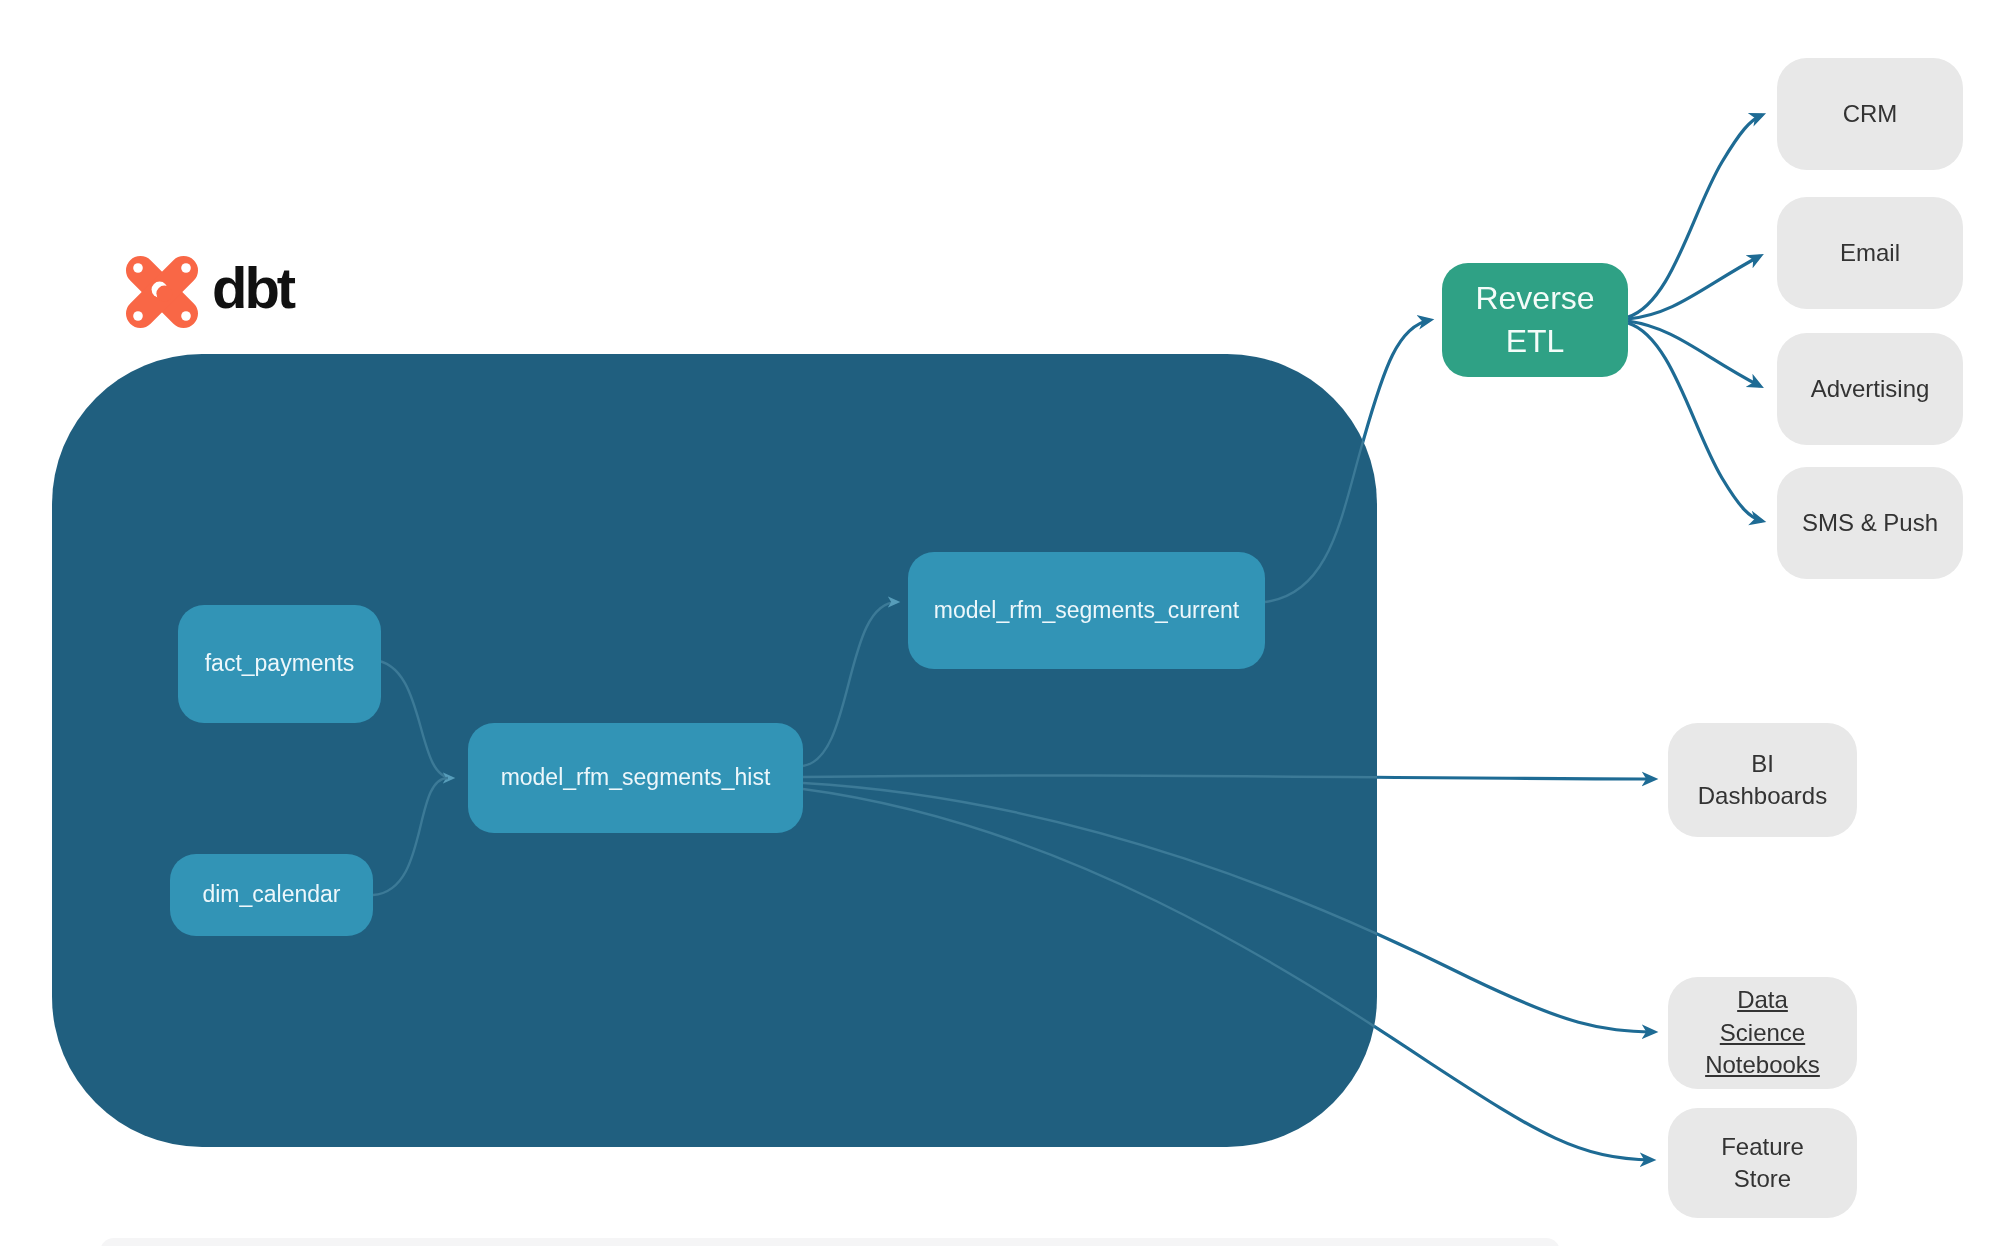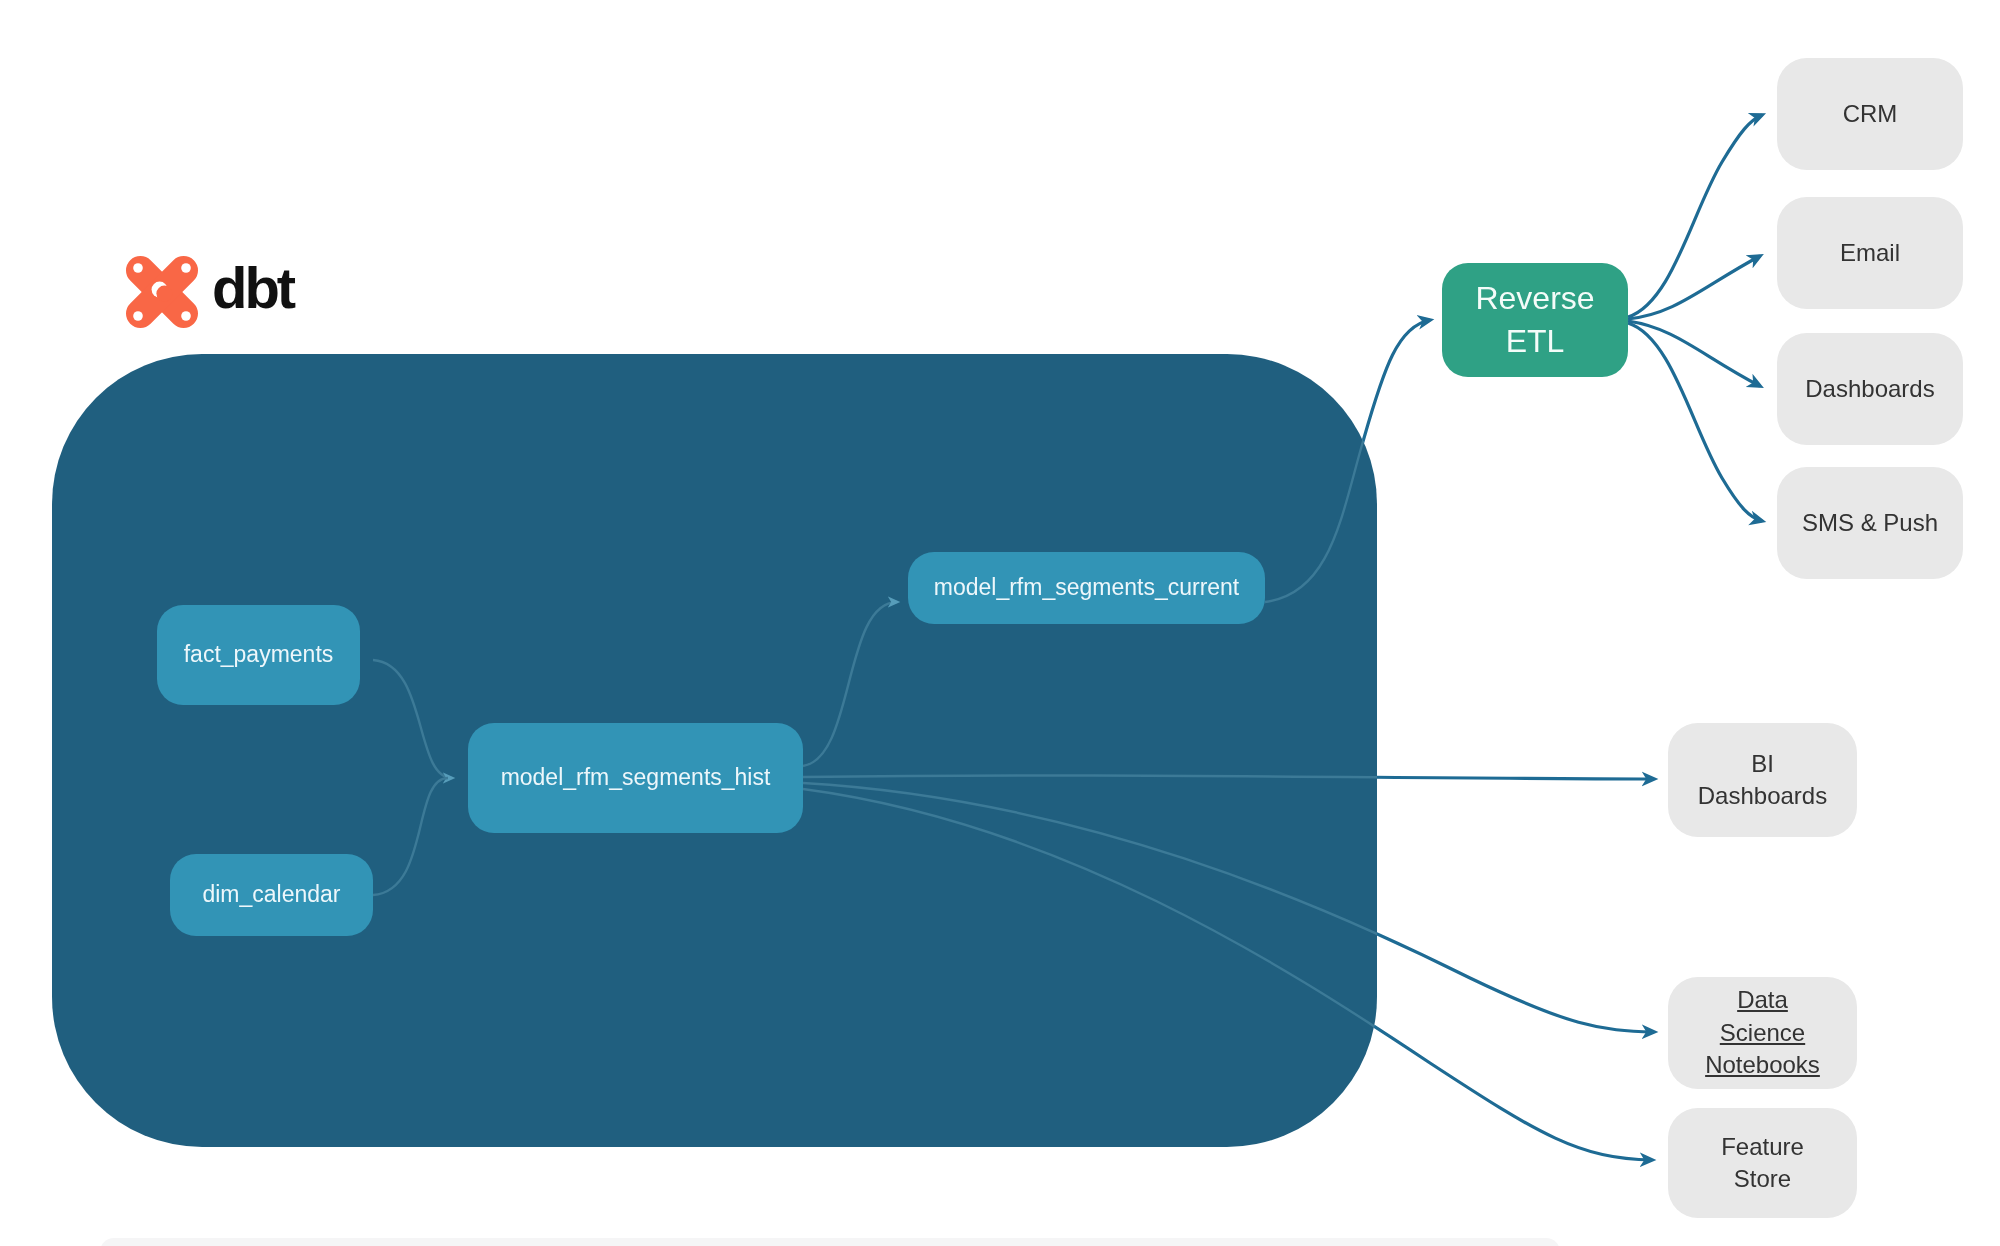--- a/index.html
+++ b/index.html
@@ -176,7 +176,7 @@
 
   <div class="node gray" id="n-crm">CRM</div>
   <div class="node gray" id="n-email">Email</div>
-  <div class="node gray" id="n-adv">Dashboards</div>
+  <div class="node gray" id="n-adv">Advertising</div>
   <div class="node gray" id="n-sms">SMS &amp; Push</div>
   <div class="node gray" id="n-bi">BI Dashboards</div>
   <div class="node gray" id="n-ds">Data Science Notebooks</div>

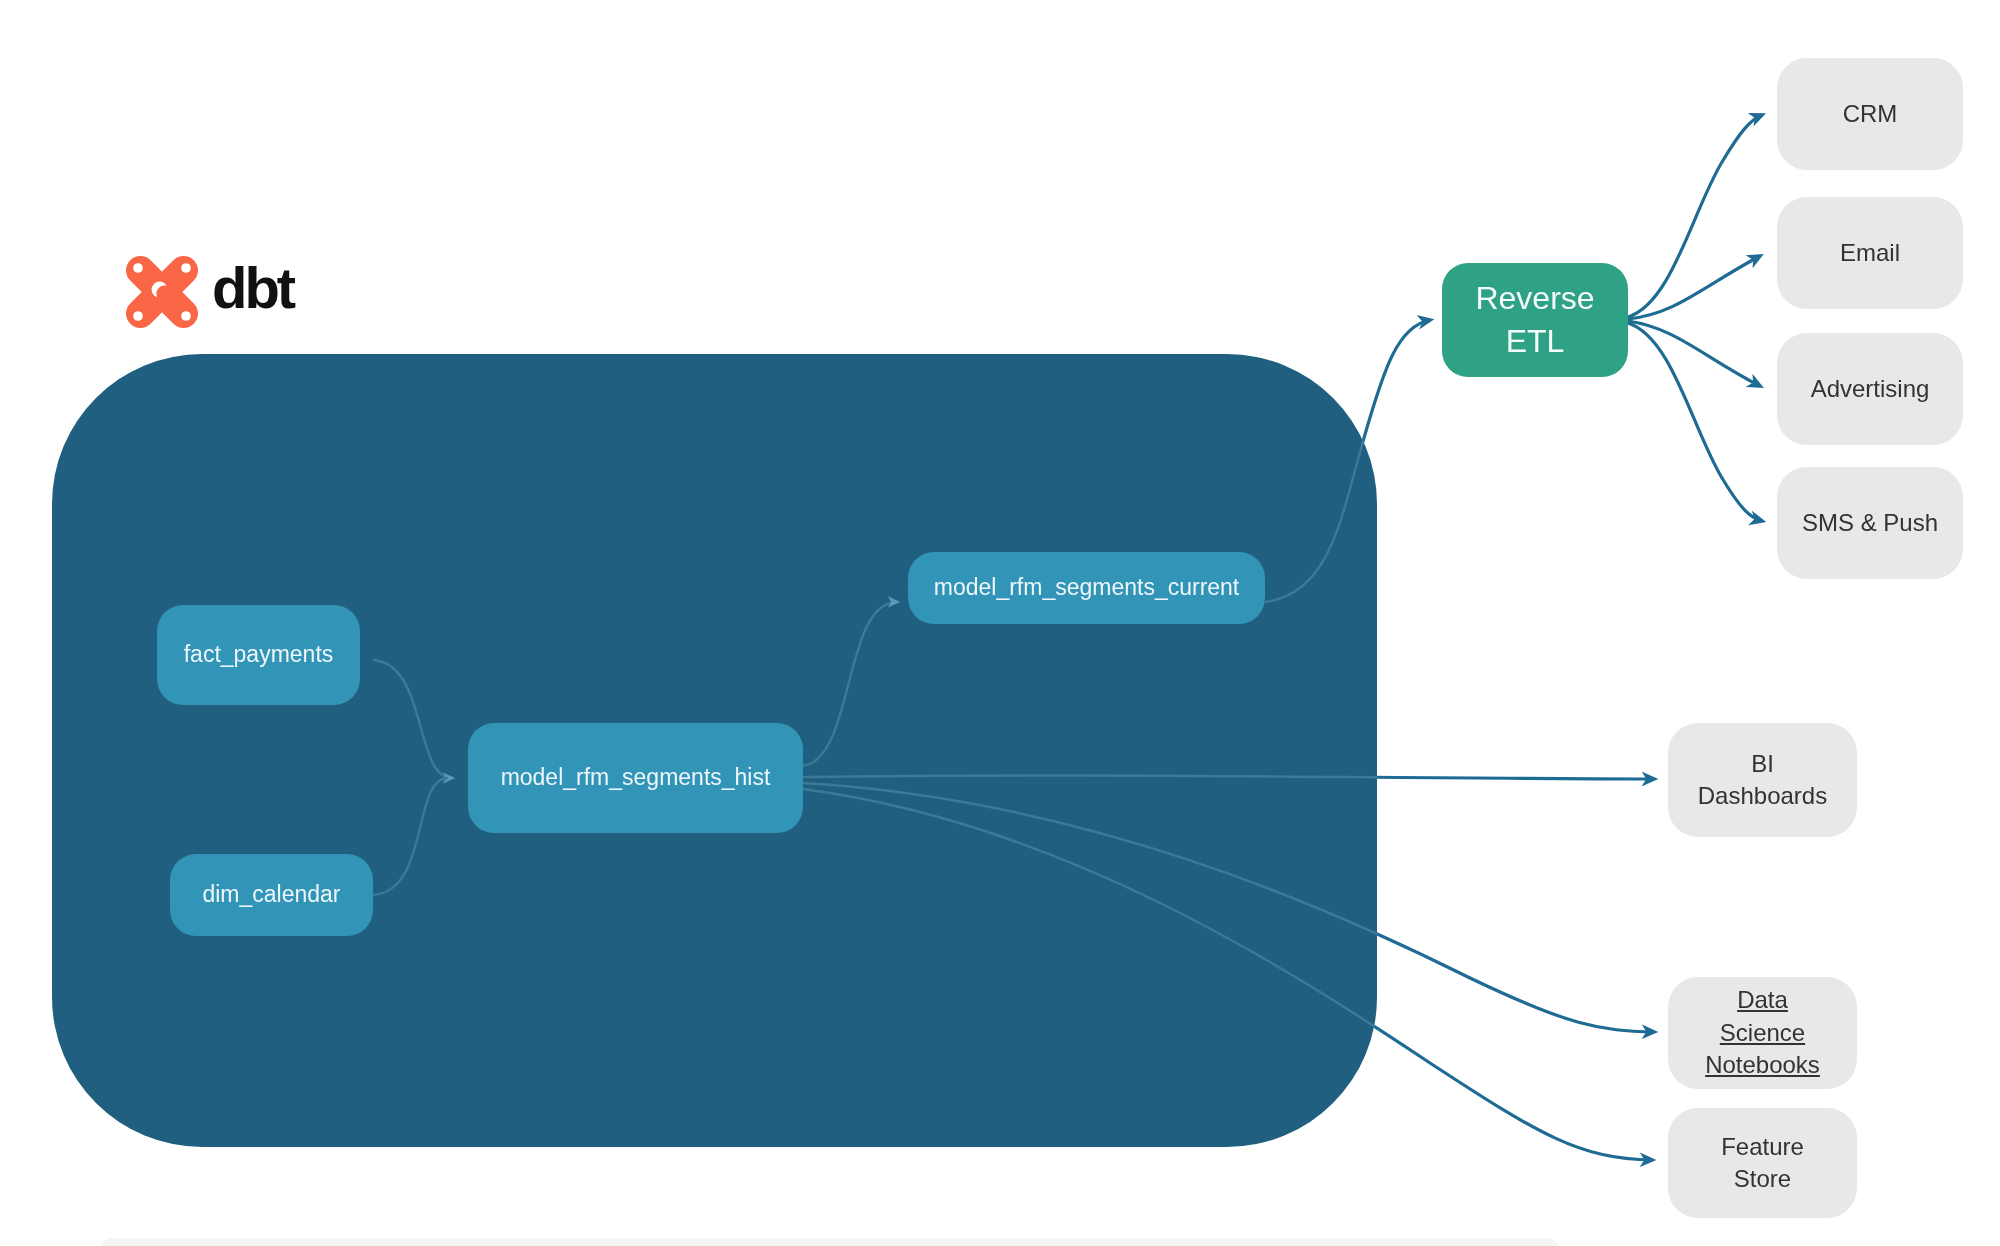--- a/index.html
+++ b/index.html
@@ -64,7 +64,7 @@
   #n-fact    { left: 157px;  top: 605px;  width: 203px; height: 100px; }
   #n-dim     { left: 170px;  top: 843px;  width: 203px; height: 82px; margin-top: 11px; }
   #n-hist    { left: 468px;  top: 723px;  width: 335px; height: 110px; }
-  #n-current { left: 908px;  top: 552px;  width: 357px; height: 72px; }
+  #n-current { left: 908px;  top: 552px;  width: 357px; height: 117px; }
   #n-etl     { left: 1442px; top: 263px;  width: 186px; height: 114px; }
   #n-crm     { left: 1777px; top: 58px;   width: 186px; height: 112px; }
   #n-email   { left: 1777px; top: 197px;  width: 186px; height: 112px; }

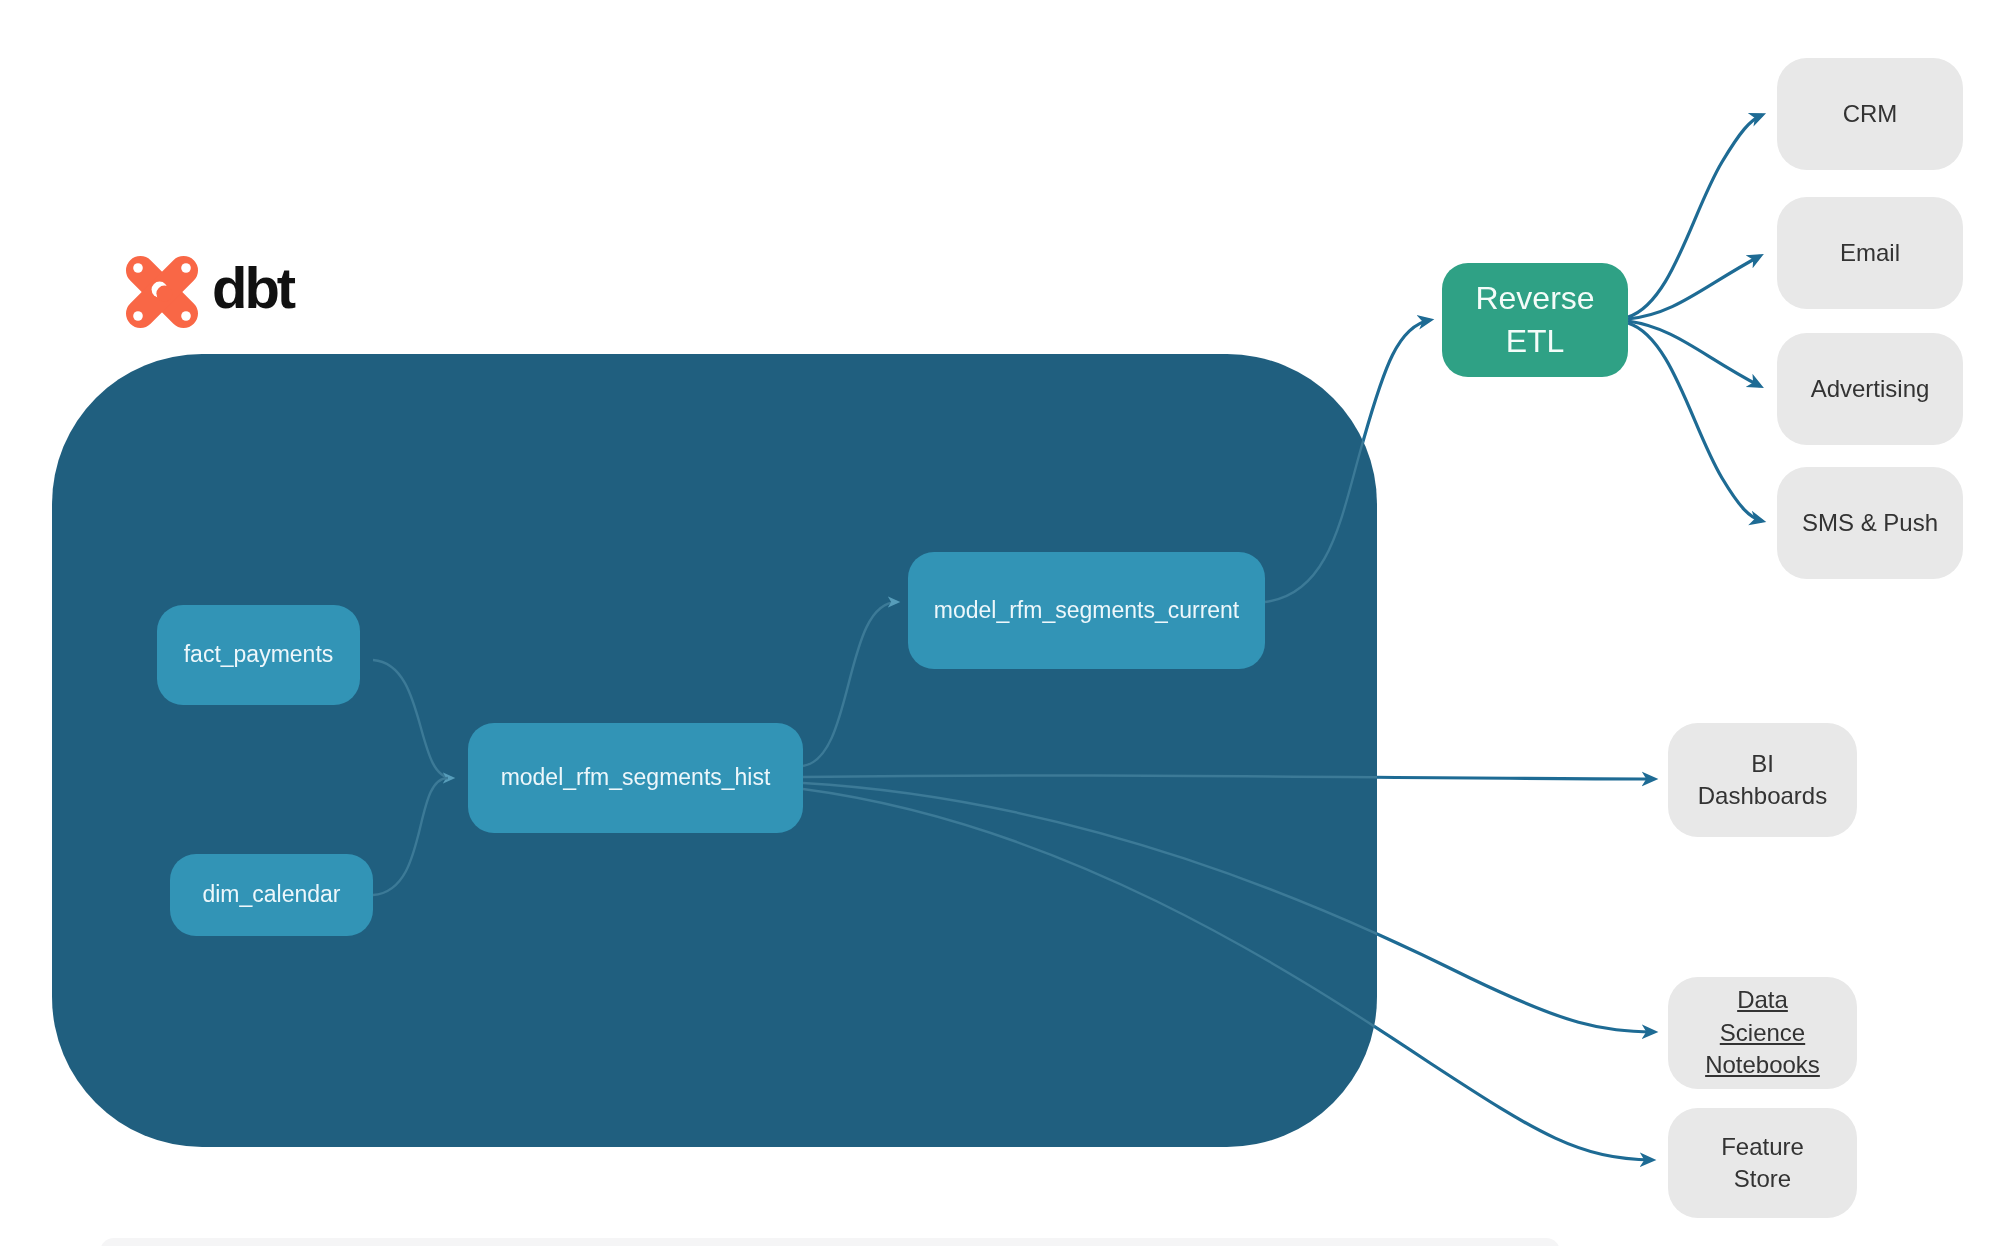--- a/index.html
+++ b/index.html
@@ -61,7 +61,7 @@
     padding: 0 24px;
   }
 
-  #n-fact    { left: 157px;  top: 605px;  width: 203px; height: 100px; }
+  #n-fact    { left: 178px;  top: 605px;  width: 203px; height: 118px; }
   #n-dim     { left: 170px;  top: 843px;  width: 203px; height: 82px; margin-top: 11px; }
   #n-hist    { left: 468px;  top: 723px;  width: 335px; height: 110px; }
   #n-current { left: 908px;  top: 552px;  width: 357px; height: 117px; }

